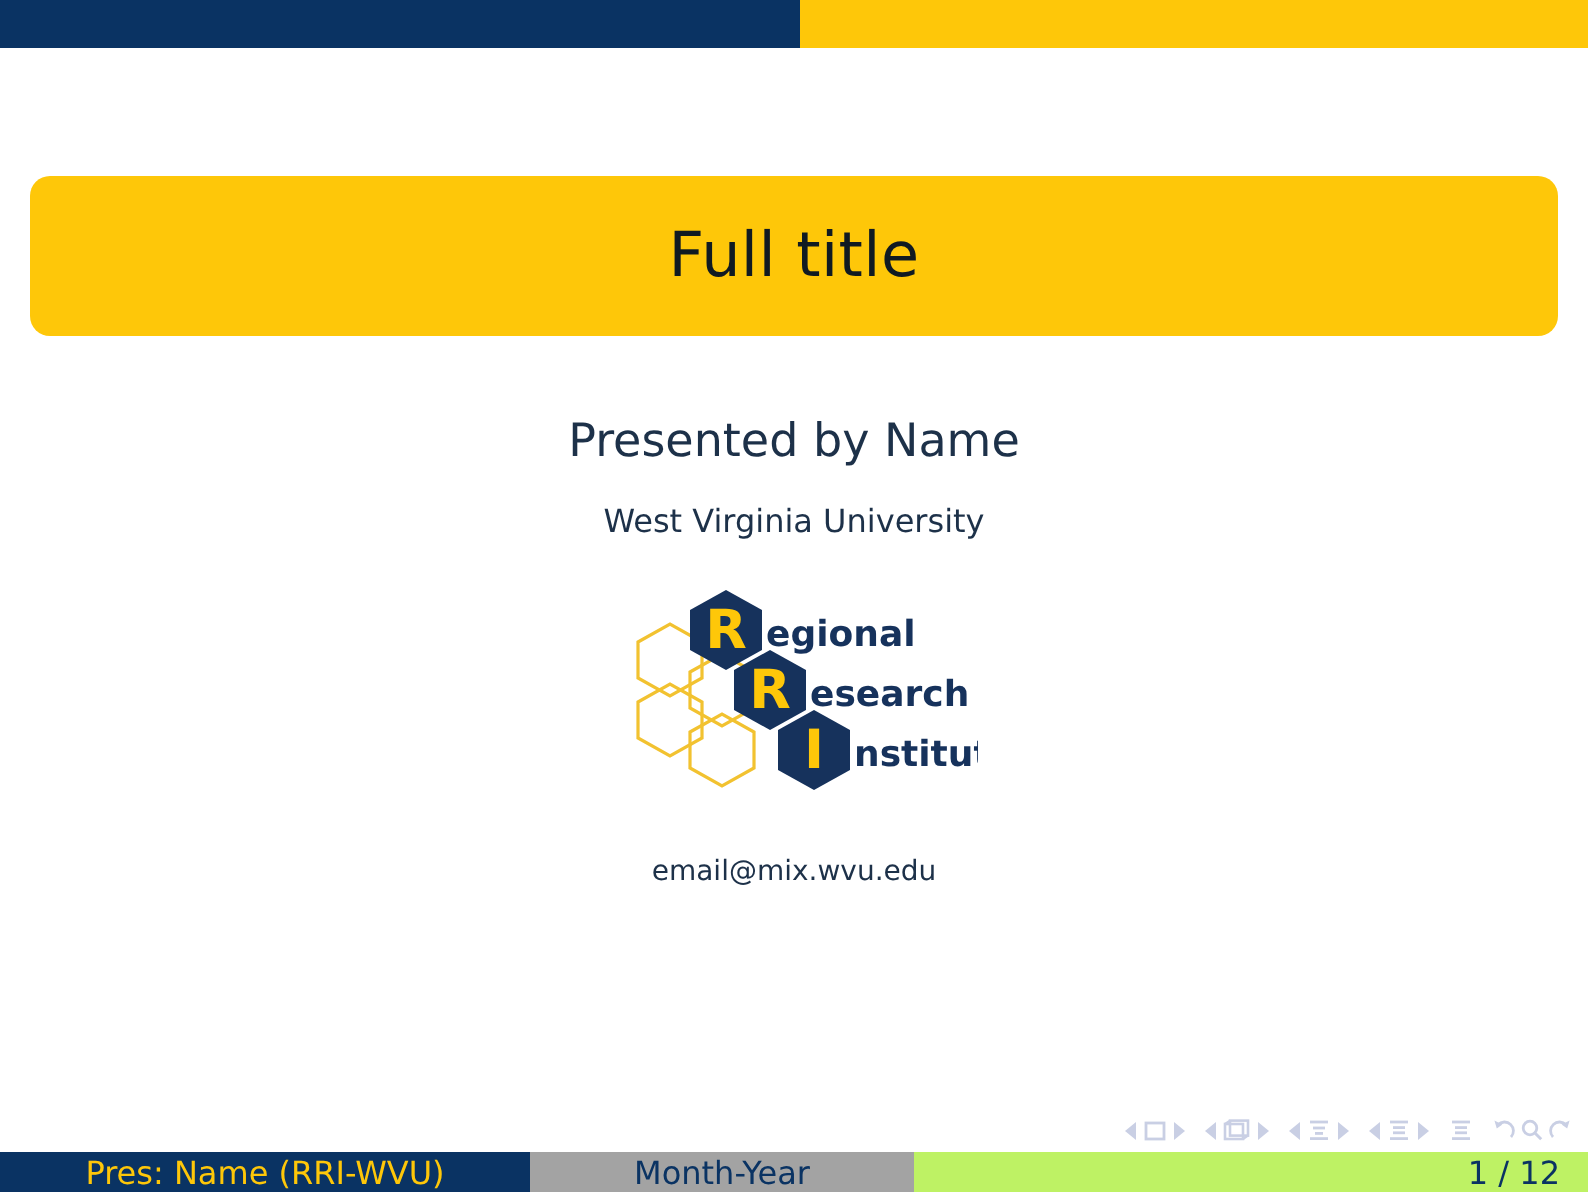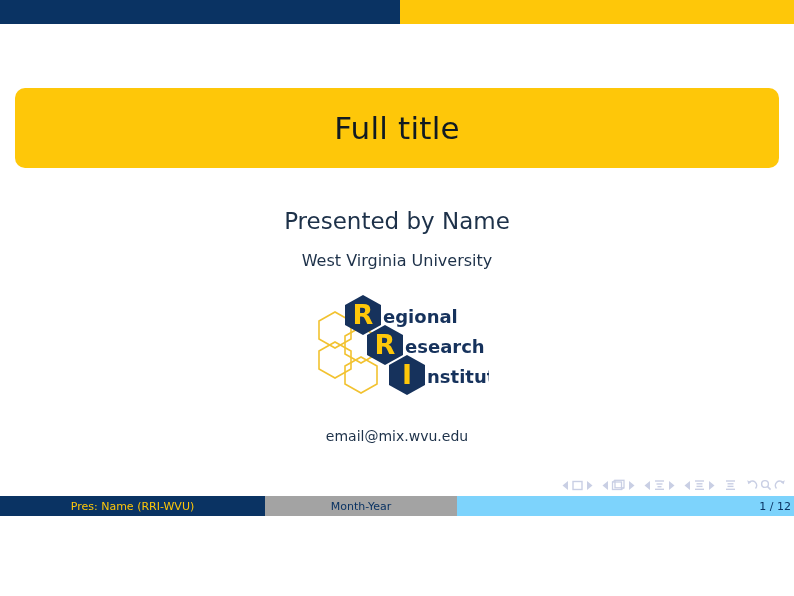--- a/index.html
+++ b/index.html
@@ -17,7 +17,7 @@
   .slide {
     position: relative;
     width: 794px;
-    height: 516px;
+    height: 596px;
     background: #ffffff;
     overflow: hidden;
   }

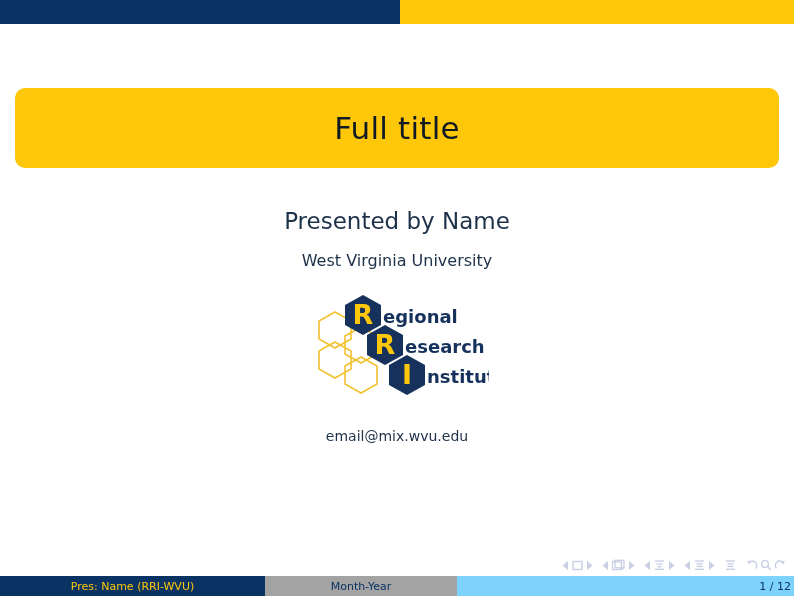--- a/index.html
+++ b/index.html
@@ -132,7 +132,7 @@
     width: 794px;
     height: 20px;
     display: flex;
-    font-size: 11px;
+    font-size: 16px;
     margin-top: 12px;
   }
   .foot-seg {

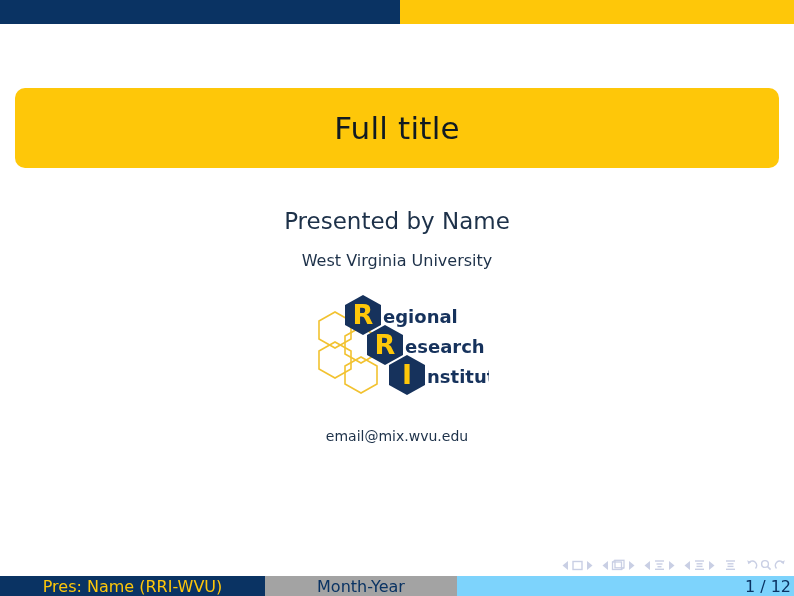--- a/index.html
+++ b/index.html
@@ -160,10 +160,10 @@
   }
   .foot-page {
     flex: 1;
-    background: #7dd3fc;
+    background: #bef264;
     color: #0a3363;
     justify-content: flex-end;
-    padding-right: 3px;
+    padding-right: 14px;
   }
 </style>
 </head>

